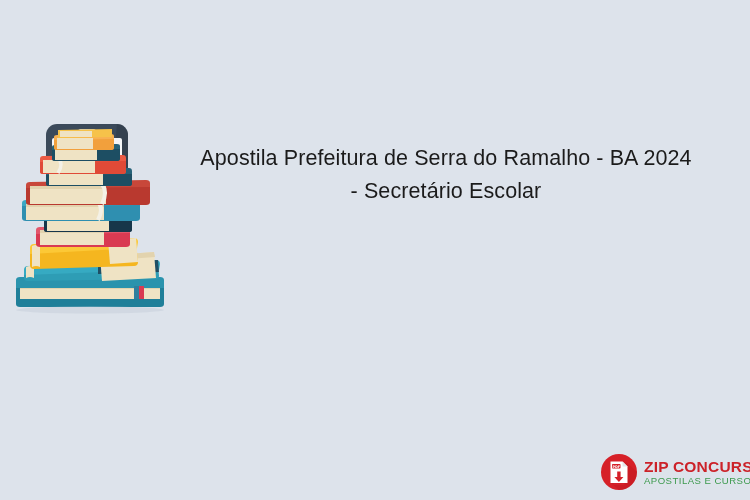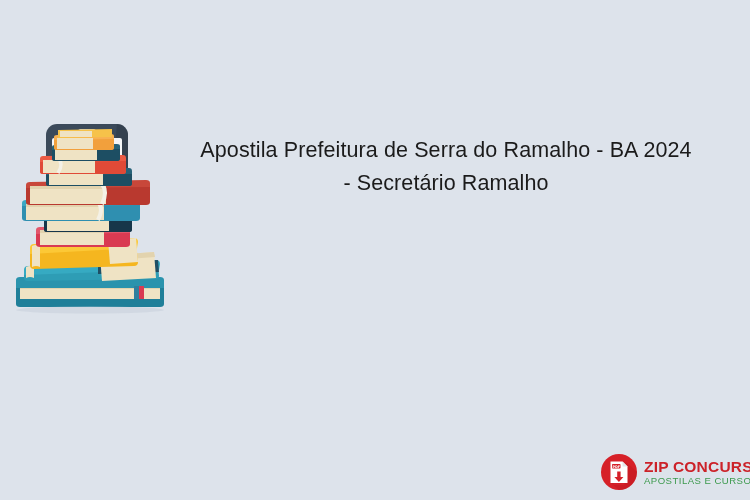--- a/index.html
+++ b/index.html
@@ -39,7 +39,7 @@
   .title-block {
     position: absolute;
     left: 160px;
-    top: 134px;
+    top: 142px;
     width: 572px;
     text-align: center;
   }

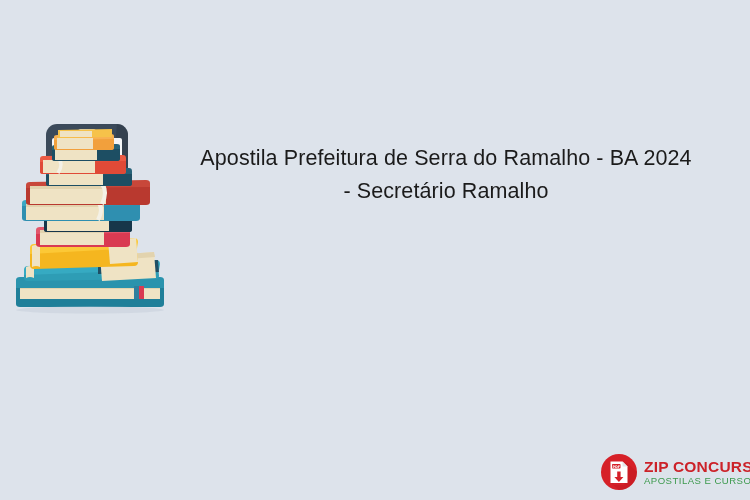--- a/index.html
+++ b/index.html
@@ -199,7 +199,7 @@
 
   <div class="title-block">
     <div class="title-line">Apostila Prefeitura de Serra do Ramalho - BA 2024</div>
-    <div class="title-line">- Secretário Ramalho</div>
+    <div class="title-line">- Secretário Escolar</div>
   </div>
 
   <div class="logo">

